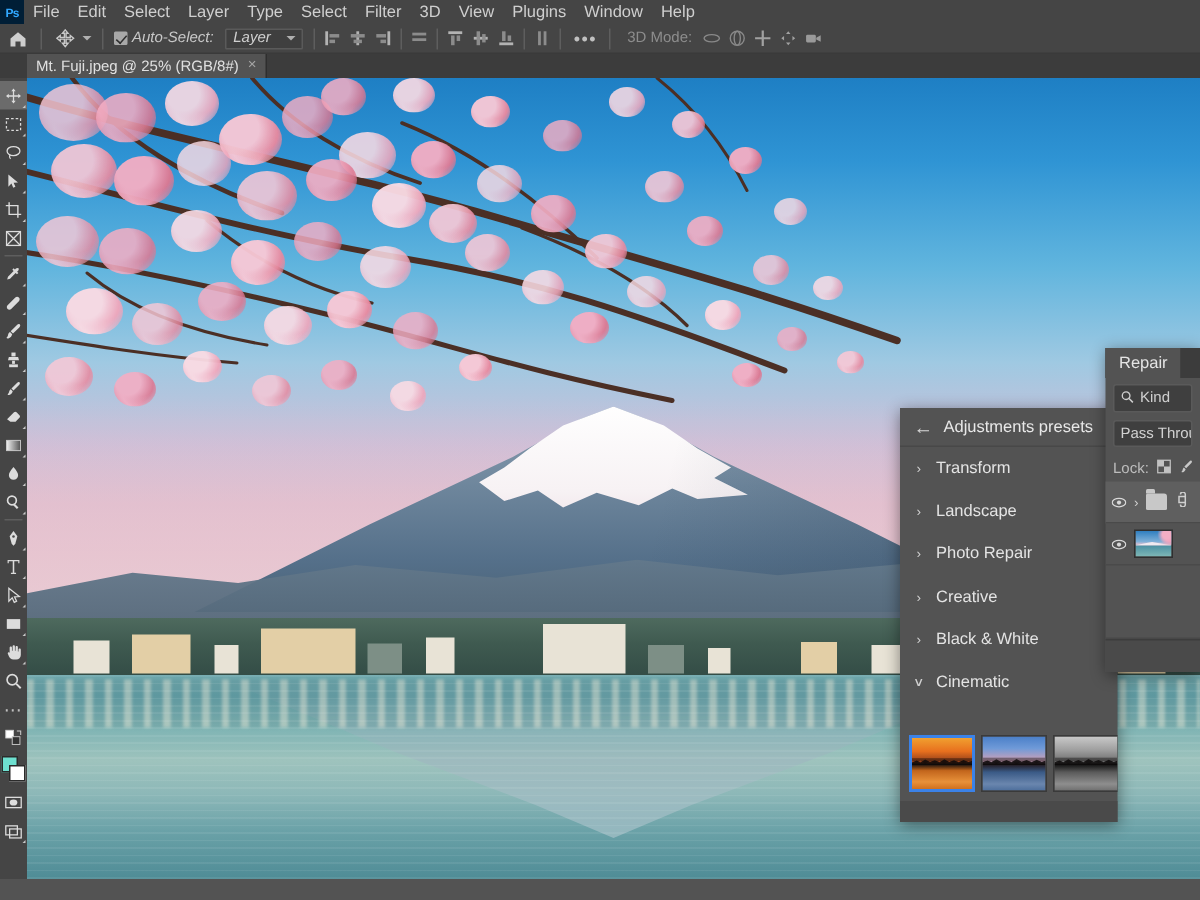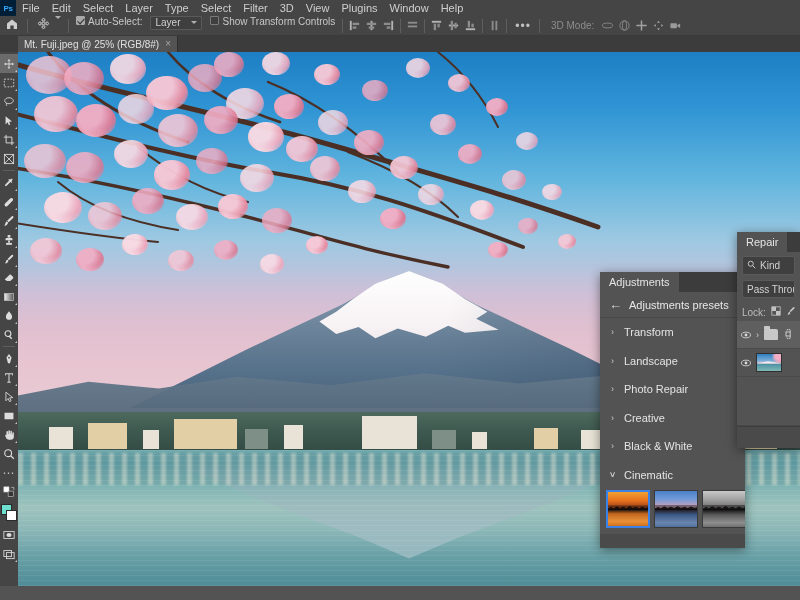--- a/index.html
+++ b/index.html
@@ -38,7 +38,7 @@
     display: flex; align-items: center; gap: 0px;
     border-bottom: 1px solid #3a3a3a;
   }
-  .ob-item { display: flex; height: 20px; padding: 0 4px; }
+  .ob-item { display: flex; align-items: center; height: 20px; padding: 0 4px; font-style: italic; }
   .ob-sep { width: 1px; height: 14px; background: #5e5e5e; margin: 0 3px; }
   .ob-icon { width: 16px; height: 16px; display:flex; align-items:center; justify-content:center; opacity: .85; }
   .ob-icon svg { display:block; }

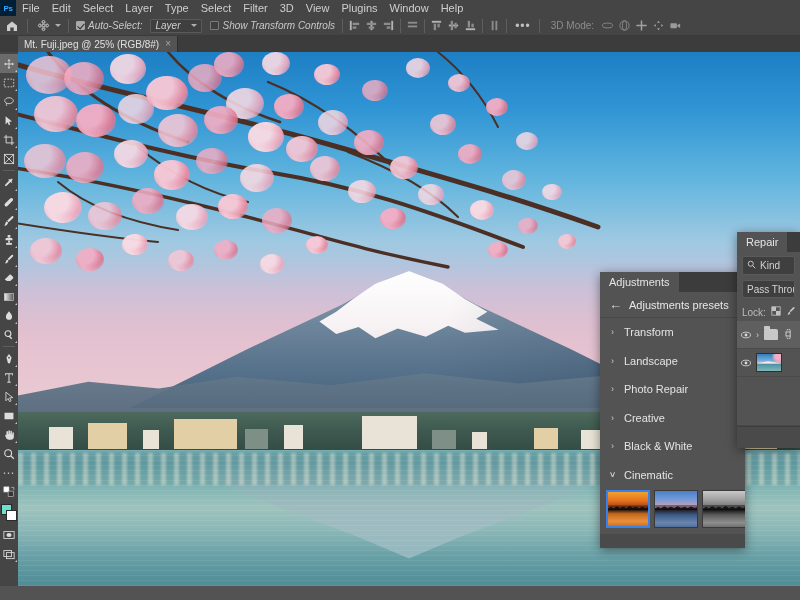--- a/index.html
+++ b/index.html
@@ -319,10 +319,6 @@
         <span>Layer</span>
         <span class="caret-dn"></span>
       </div>
-    </div>
-    <div class="ob-item">
-      <span class="ob-check"></span>
-      <span class="ob-label">Show Transform Controls</span>
     </div>
     <div class="ob-sep"></div>
 

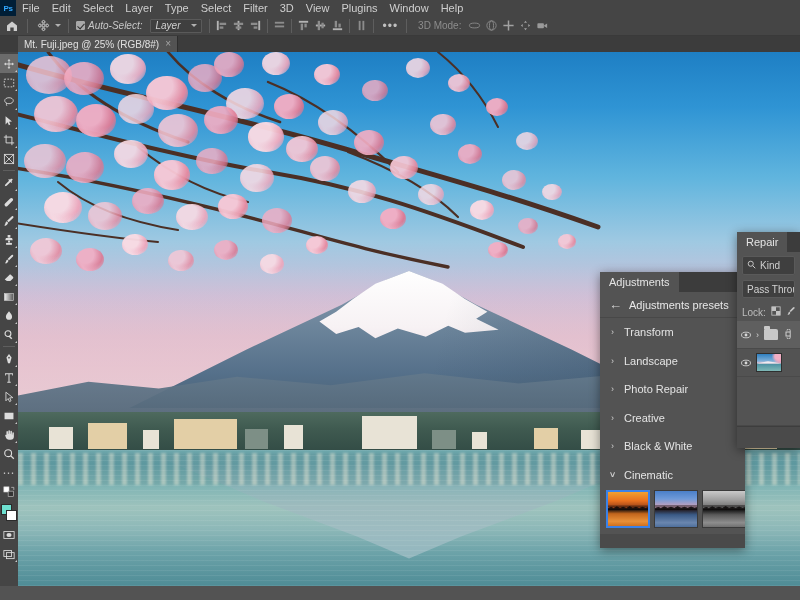--- a/index.html
+++ b/index.html
@@ -706,10 +706,6 @@
   </div>
 
   <div class="panel" id="adjustments">
-    <div class="panel-tabs">
-      <div class="panel-tab">Adjustments</div>
-      <div class="panel-tab-fill"></div>
-    </div>
     <div class="adj-header">
       <span class="back-arrow">←</span>
       <span>Adjustments presets</span>

